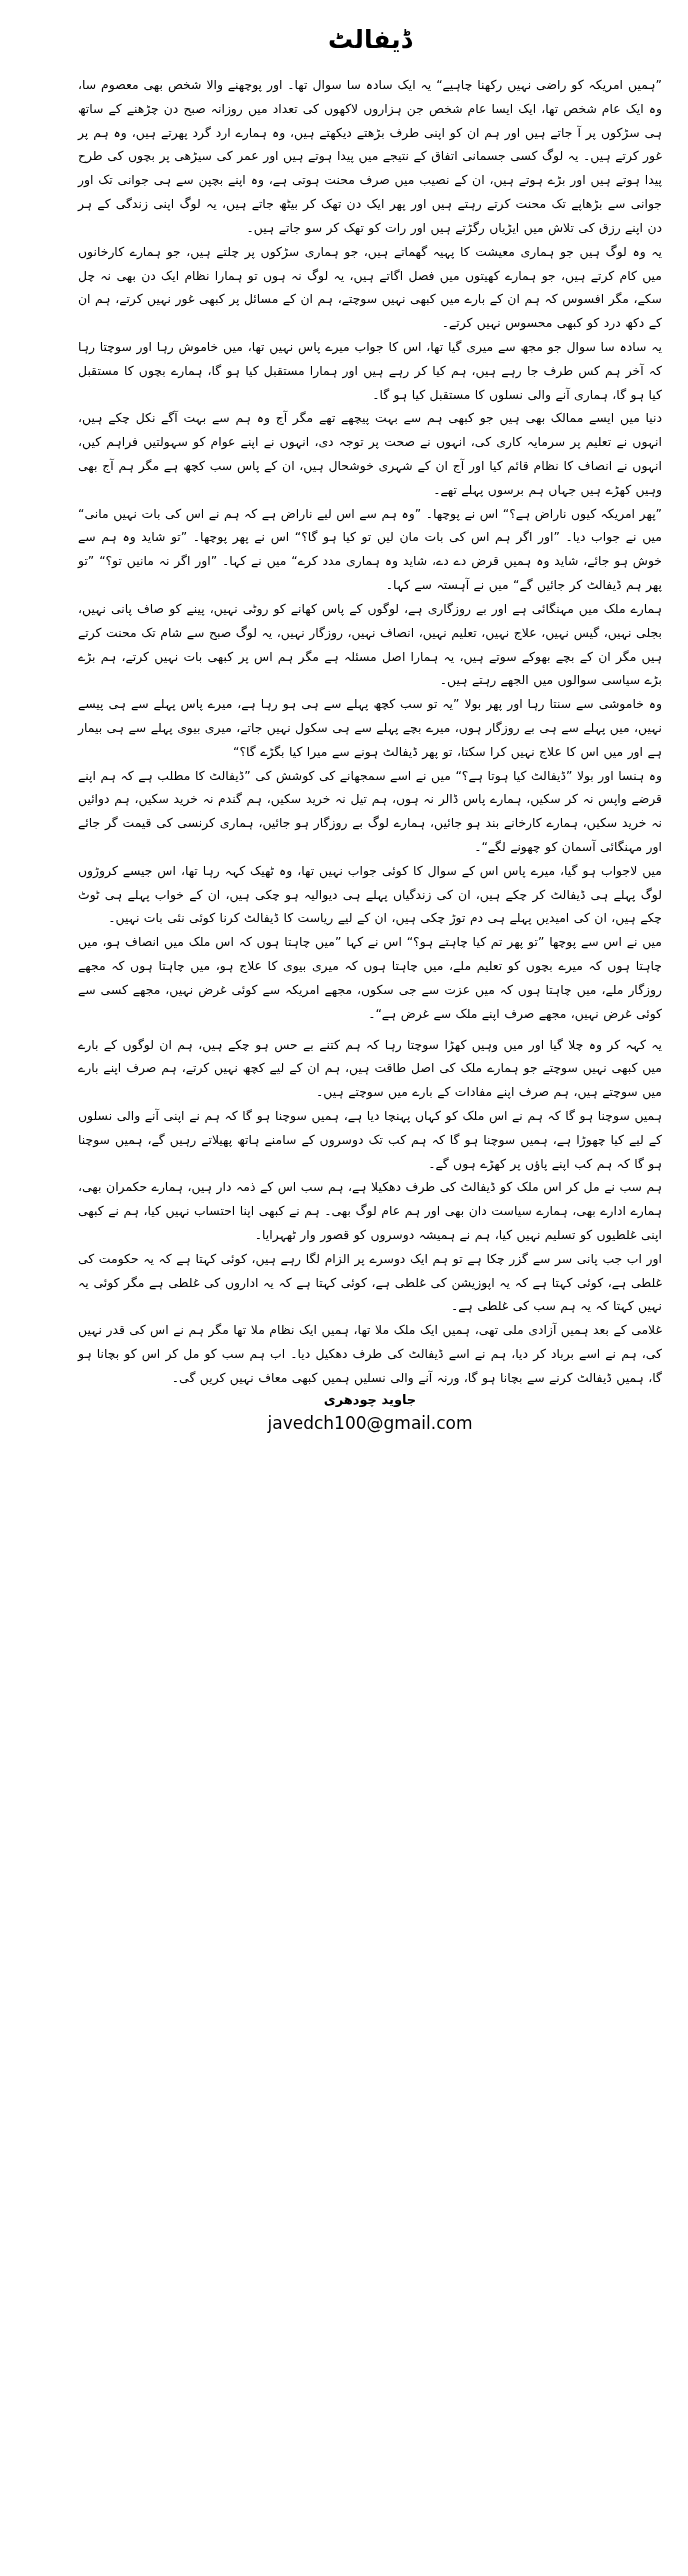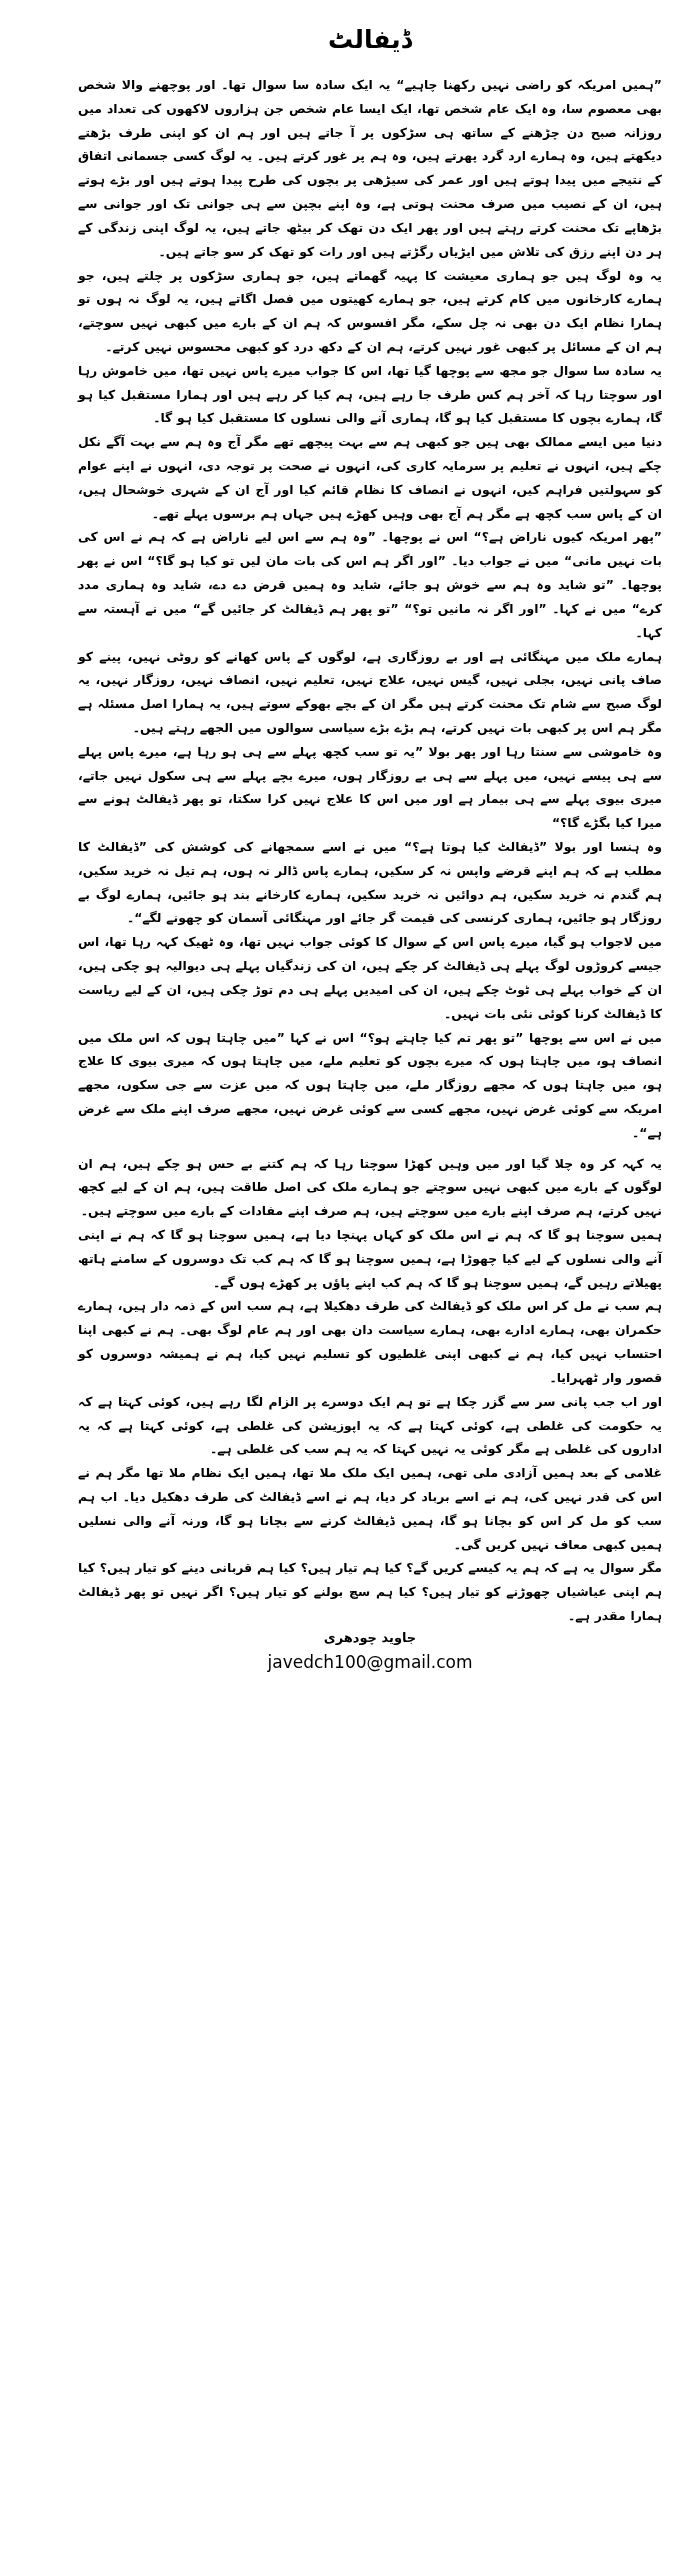--- a/index.html
+++ b/index.html
@@ -40,7 +40,6 @@
   .body-text p {
     margin: 0 0 0 0;
     text-indent: 0;
-    font-weight: bold;
   }
   .para-gap {
     height: 7px;

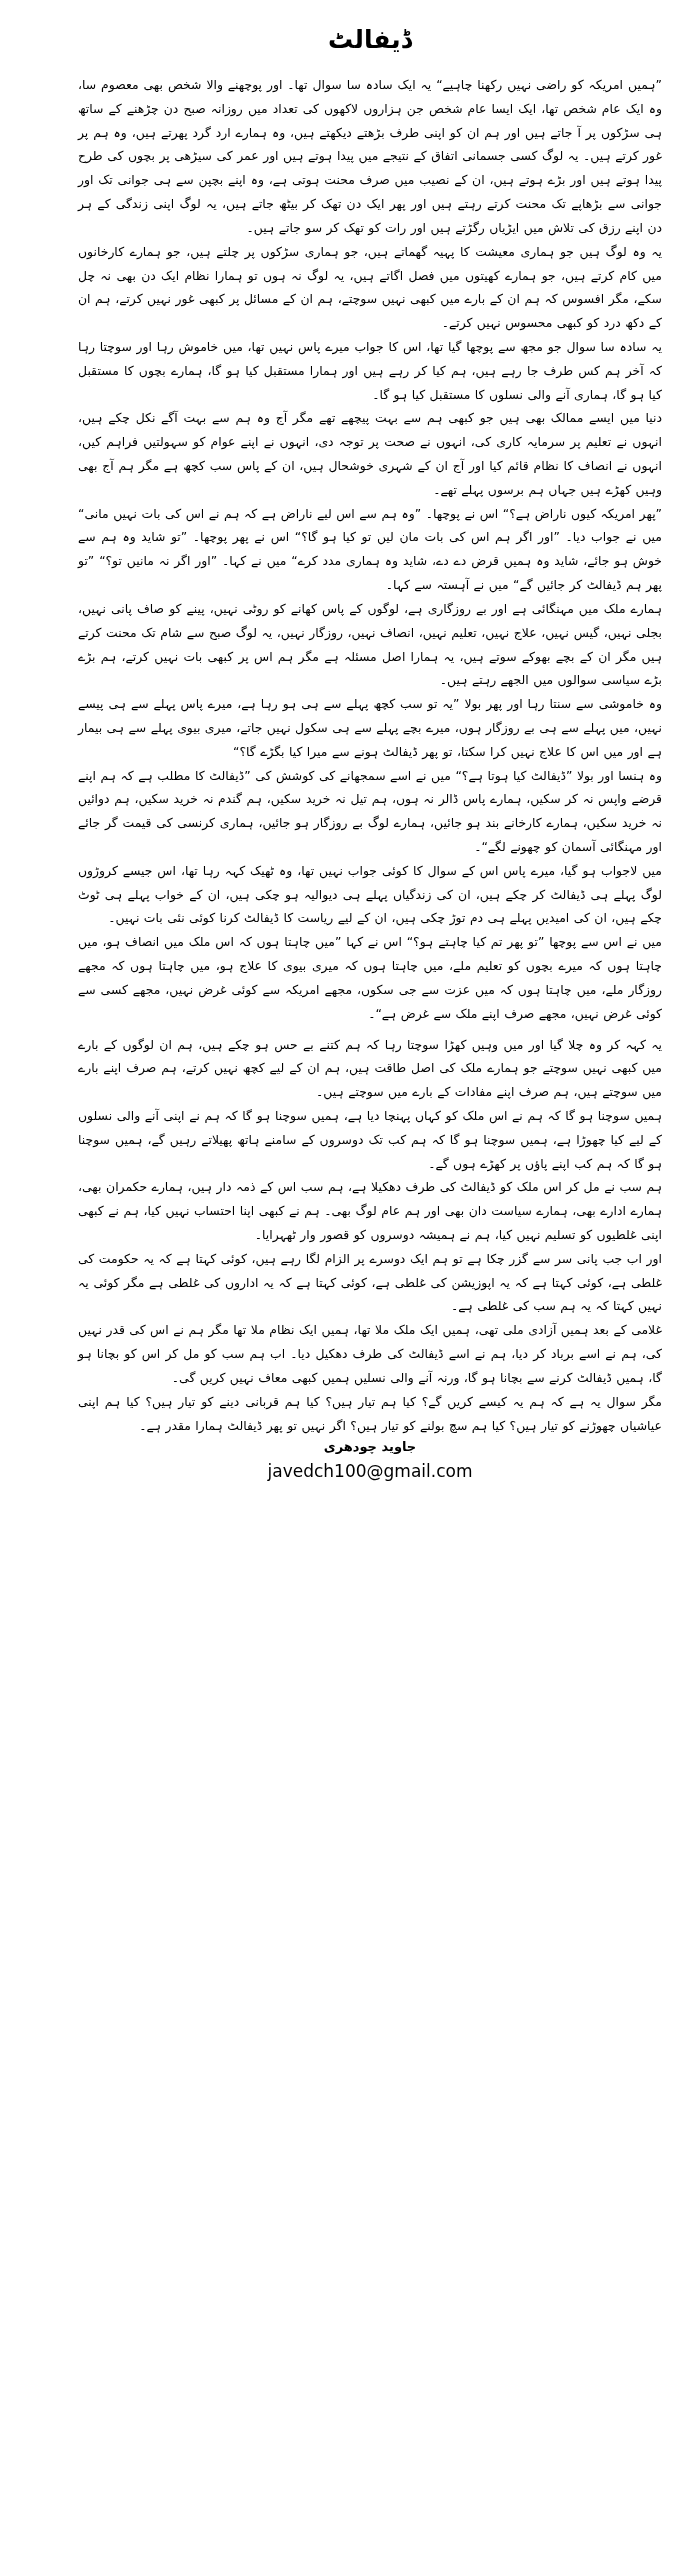--- a/index.html
+++ b/index.html
@@ -69,7 +69,7 @@
   <div class="body-text">
     <p>”ہمیں امریکہ کو راضی نہیں رکھنا چاہیے“ یہ ایک سادہ سا سوال تھا۔ اور پوچھنے والا شخص بھی معصوم سا، وہ ایک عام شخص تھا، ایک ایسا عام شخص جن ہزاروں لاکھوں کی تعداد میں روزانہ صبح دن چڑھنے کے ساتھ ہی سڑکوں پر آ جاتے ہیں اور ہم ان کو اپنی طرف بڑھتے دیکھتے ہیں، وہ ہمارے ارد گرد پھرتے ہیں، وہ ہم پر غور کرتے ہیں۔ یہ لوگ کسی جسمانی اتفاق کے نتیجے میں پیدا ہوتے ہیں اور عمر کی سیڑھی پر بچوں کی طرح پیدا ہوتے ہیں اور بڑے ہوتے ہیں، ان کے نصیب میں صرف محنت ہوتی ہے، وہ اپنے بچپن سے ہی جوانی تک اور جوانی سے بڑھاپے تک محنت کرتے رہتے ہیں اور پھر ایک دن تھک کر بیٹھ جاتے ہیں، یہ لوگ اپنی زندگی کے ہر دن اپنے رزق کی تلاش میں ایڑیاں رگڑتے ہیں اور رات کو تھک کر سو جاتے ہیں۔</p>
     <p>یہ وہ لوگ ہیں جو ہماری معیشت کا پہیہ گھماتے ہیں، جو ہماری سڑکوں پر چلتے ہیں، جو ہمارے کارخانوں میں کام کرتے ہیں، جو ہمارے کھیتوں میں فصل اگاتے ہیں، یہ لوگ نہ ہوں تو ہمارا نظام ایک دن بھی نہ چل سکے، مگر افسوس کہ ہم ان کے بارے میں کبھی نہیں سوچتے، ہم ان کے مسائل پر کبھی غور نہیں کرتے، ہم ان کے دکھ درد کو کبھی محسوس نہیں کرتے۔</p>
-    <p>یہ سادہ سا سوال جو مجھ سے پوچھا گیا تھا، اس کا جواب میرے پاس نہیں تھا، میں خاموش رہا اور سوچتا رہا کہ آخر ہم کس طرف جا رہے ہیں، ہم کیا کر رہے ہیں اور ہمارا مستقبل کیا ہو گا، ہمارے بچوں کا مستقبل کیا ہو گا، ہماری آنے والی نسلوں کا مستقبل کیا ہو گا۔</p>
+    <p>یہ سادہ سا سوال جو مجھ سے میری گیا تھا، اس کا جواب میرے پاس نہیں تھا، میں خاموش رہا اور سوچتا رہا کہ آخر ہم کس طرف جا رہے ہیں، ہم کیا کر رہے ہیں اور ہمارا مستقبل کیا ہو گا، ہمارے بچوں کا مستقبل کیا ہو گا، ہماری آنے والی نسلوں کا مستقبل کیا ہو گا۔</p>
     <p>دنیا میں ایسے ممالک بھی ہیں جو کبھی ہم سے بہت پیچھے تھے مگر آج وہ ہم سے بہت آگے نکل چکے ہیں، انہوں نے تعلیم پر سرمایہ کاری کی، انہوں نے صحت پر توجہ دی، انہوں نے اپنے عوام کو سہولتیں فراہم کیں، انہوں نے انصاف کا نظام قائم کیا اور آج ان کے شہری خوشحال ہیں، ان کے پاس سب کچھ ہے مگر ہم آج بھی وہیں کھڑے ہیں جہاں ہم برسوں پہلے تھے۔</p>
     <p>”پھر امریکہ کیوں ناراض ہے؟“ اس نے پوچھا۔ ”وہ ہم سے اس لیے ناراض ہے کہ ہم نے اس کی بات نہیں مانی“ میں نے جواب دیا۔ ”اور اگر ہم اس کی بات مان لیں تو کیا ہو گا؟“ اس نے پھر پوچھا۔ ”تو شاید وہ ہم سے خوش ہو جائے، شاید وہ ہمیں قرض دے دے، شاید وہ ہماری مدد کرے“ میں نے کہا۔ ”اور اگر نہ مانیں تو؟“ ”تو پھر ہم ڈیفالٹ کر جائیں گے“ میں نے آہستہ سے کہا۔</p>
     <p>ہمارے ملک میں مہنگائی ہے اور بے روزگاری ہے، لوگوں کے پاس کھانے کو روٹی نہیں، پینے کو صاف پانی نہیں، بجلی نہیں، گیس نہیں، علاج نہیں، تعلیم نہیں، انصاف نہیں، روزگار نہیں، یہ لوگ صبح سے شام تک محنت کرتے ہیں مگر ان کے بچے بھوکے سوتے ہیں، یہ ہمارا اصل مسئلہ ہے مگر ہم اس پر کبھی بات نہیں کرتے، ہم بڑے بڑے سیاسی سوالوں میں الجھے رہتے ہیں۔</p>

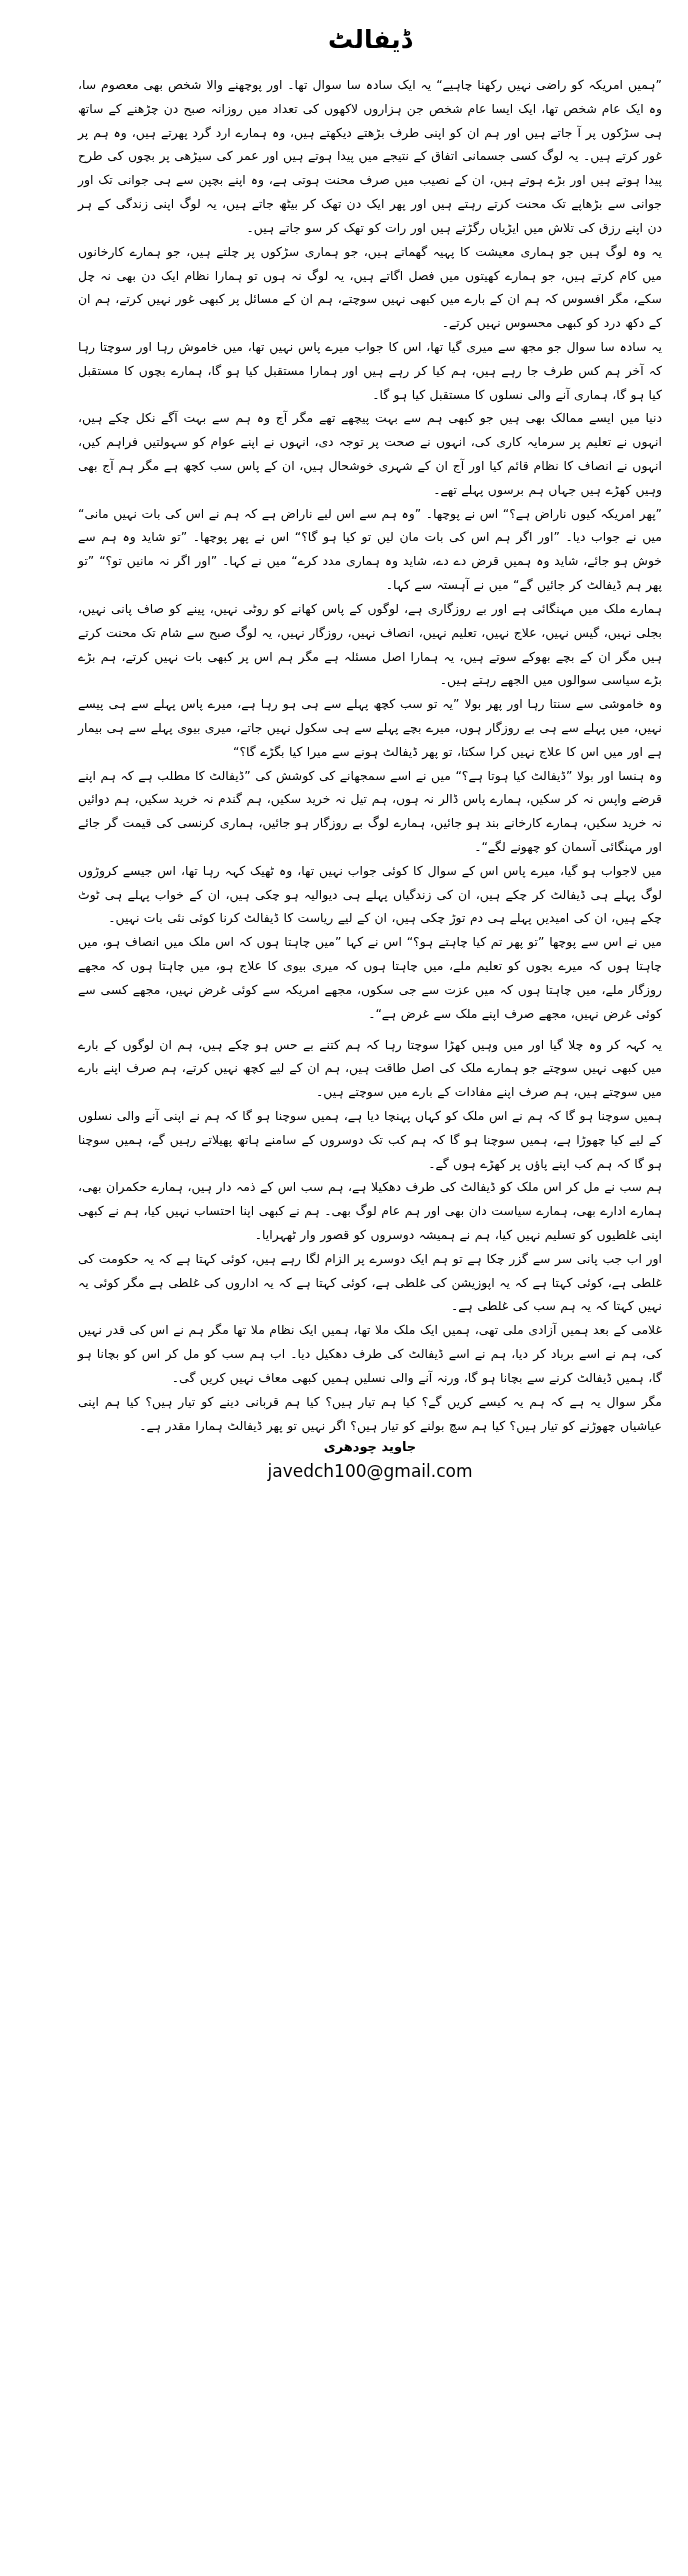--- a/index.html
+++ b/index.html
@@ -83,7 +83,6 @@
     <p>ہم سب نے مل کر اس ملک کو ڈیفالٹ کی طرف دھکیلا ہے، ہم سب اس کے ذمہ دار ہیں، ہمارے حکمران بھی، ہمارے ادارے بھی، ہمارے سیاست دان بھی اور ہم عام لوگ بھی۔ ہم نے کبھی اپنا احتساب نہیں کیا، ہم نے کبھی اپنی غلطیوں کو تسلیم نہیں کیا، ہم نے ہمیشہ دوسروں کو قصور وار ٹھہرایا۔</p>
     <p>اور اب جب پانی سر سے گزر چکا ہے تو ہم ایک دوسرے پر الزام لگا رہے ہیں، کوئی کہتا ہے کہ یہ حکومت کی غلطی ہے، کوئی کہتا ہے کہ یہ اپوزیشن کی غلطی ہے، کوئی کہتا ہے کہ یہ اداروں کی غلطی ہے مگر کوئی یہ نہیں کہتا کہ یہ ہم سب کی غلطی ہے۔</p>
     <p>غلامی کے بعد ہمیں آزادی ملی تھی، ہمیں ایک ملک ملا تھا، ہمیں ایک نظام ملا تھا مگر ہم نے اس کی قدر نہیں کی، ہم نے اسے برباد کر دیا، ہم نے اسے ڈیفالٹ کی طرف دھکیل دیا۔ اب ہم سب کو مل کر اس کو بچانا ہو گا، ہمیں ڈیفالٹ کرنے سے بچانا ہو گا، ورنہ آنے والی نسلیں ہمیں کبھی معاف نہیں کریں گی۔</p>
-    <p>مگر سوال یہ ہے کہ ہم یہ کیسے کریں گے؟ کیا ہم تیار ہیں؟ کیا ہم قربانی دینے کو تیار ہیں؟ کیا ہم اپنی عیاشیاں چھوڑنے کو تیار ہیں؟ کیا ہم سچ بولنے کو تیار ہیں؟ اگر نہیں تو پھر ڈیفالٹ ہمارا مقدر ہے۔</p>
   </div>
 
   <div class="signature">

